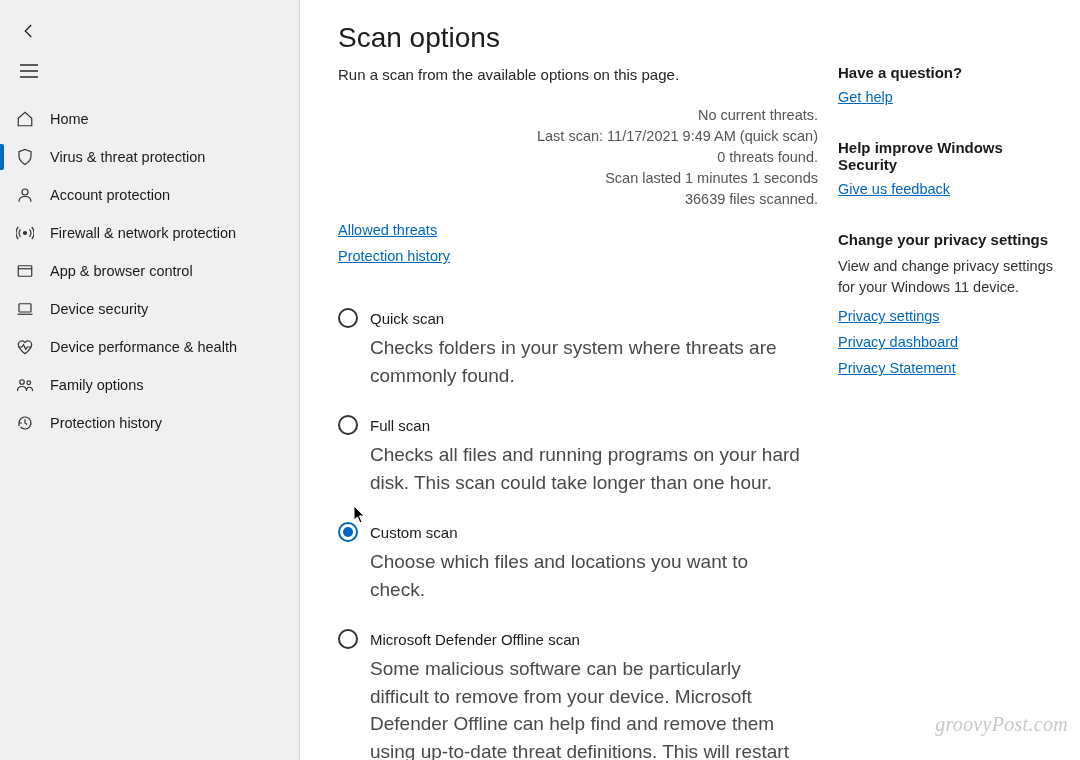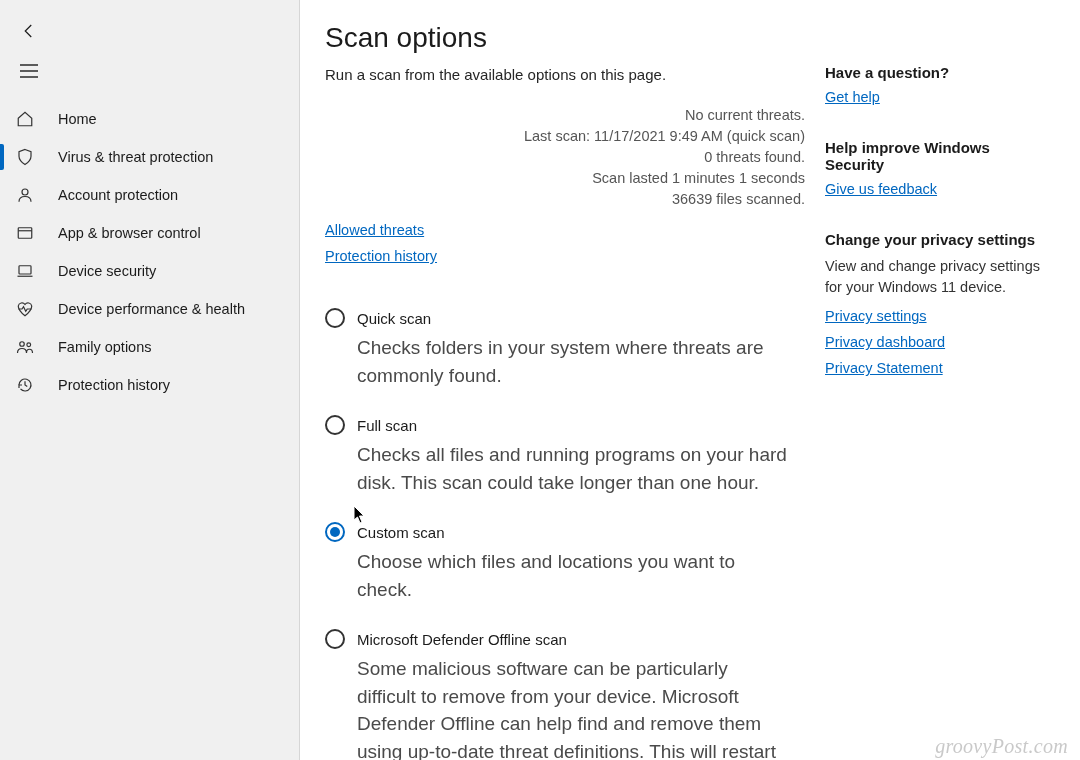--- a/index.html
+++ b/index.html
@@ -55,7 +55,7 @@
   .main {
     flex: 1;
     display: flex;
-    padding: 22px 20px 0 25px;
+    padding: 22px 20px 0 38px;
     overflow: hidden;
     border-radius: 14px;
   }

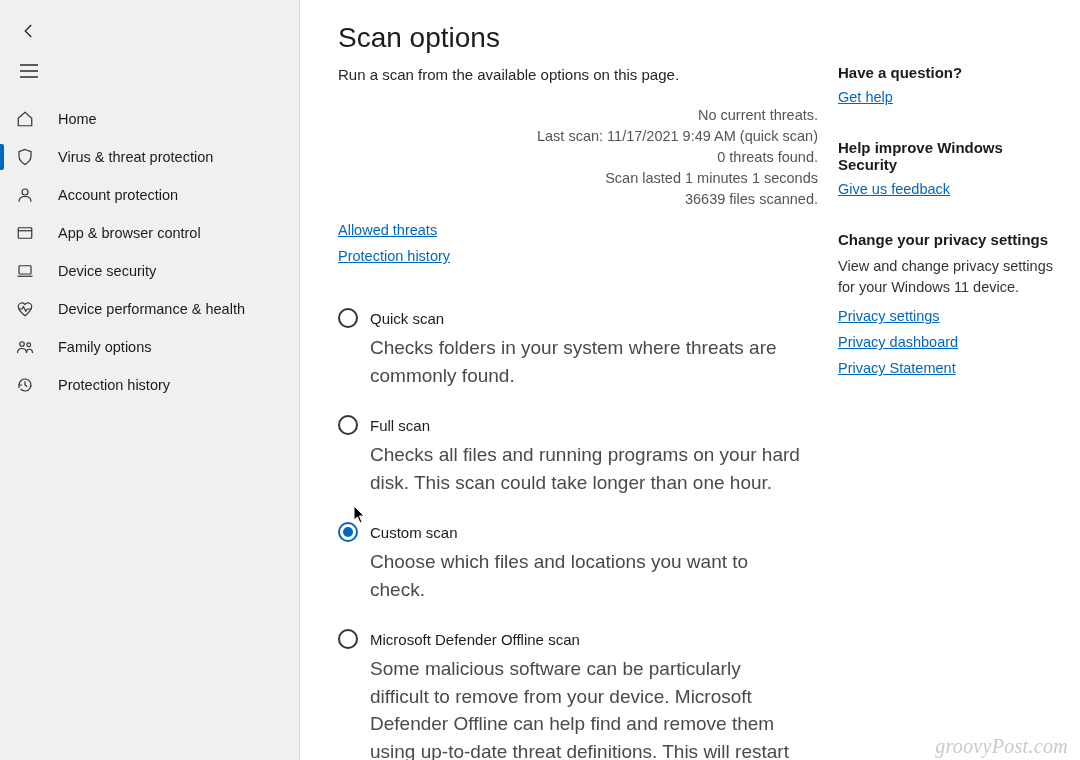--- a/index.html
+++ b/index.html
@@ -36,7 +36,6 @@
     padding: 0 14px;
     cursor: pointer;
     position: relative;
-    gap: 8px;
   }
   .nav-item.active::before {
     content: "";

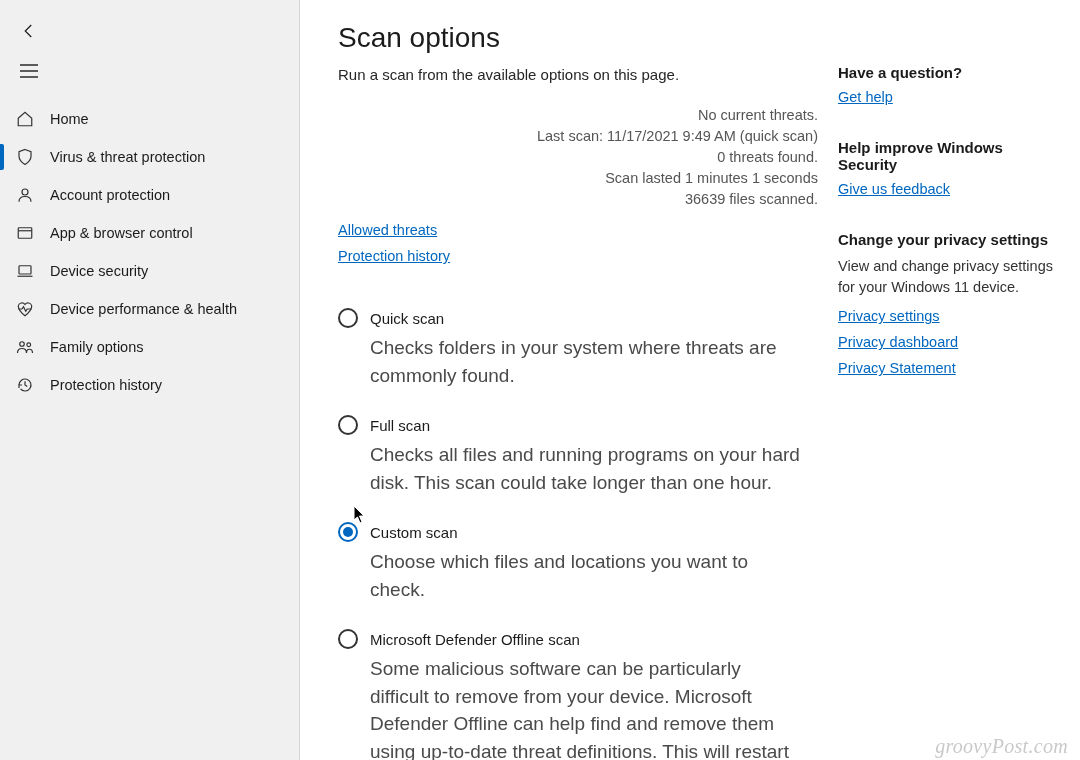--- a/index.html
+++ b/index.html
@@ -179,6 +179,15 @@
     <div class="nav-item">
       <span class="nav-icon">
         <svg width="18" height="18" viewBox="0 0 24 24" fill="none" stroke="#333" stroke-width="1.6">
+            <circle cx="12" cy="12" r="2" fill="#333"></circle>
+            <path d="M6 7 a8 8 0 0 0 0 10 M18 7 a8 8 0 0 1 0 10 M3 4 a12 12 0 0 0 0 16 M21 4 a12 12 0 0 1 0 16"></path>
+          </svg>
+      </span>
+      <span class="nav-label">Firewall &amp; network protection</span>
+    </div>
+    <div class="nav-item">
+      <span class="nav-icon">
+        <svg width="18" height="18" viewBox="0 0 24 24" fill="none" stroke="#333" stroke-width="1.6">
             <rect x="3" y="5" width="18" height="14" rx="1"></rect>
             <line x1="3" y1="9" x2="21" y2="9"></line>
           </svg>

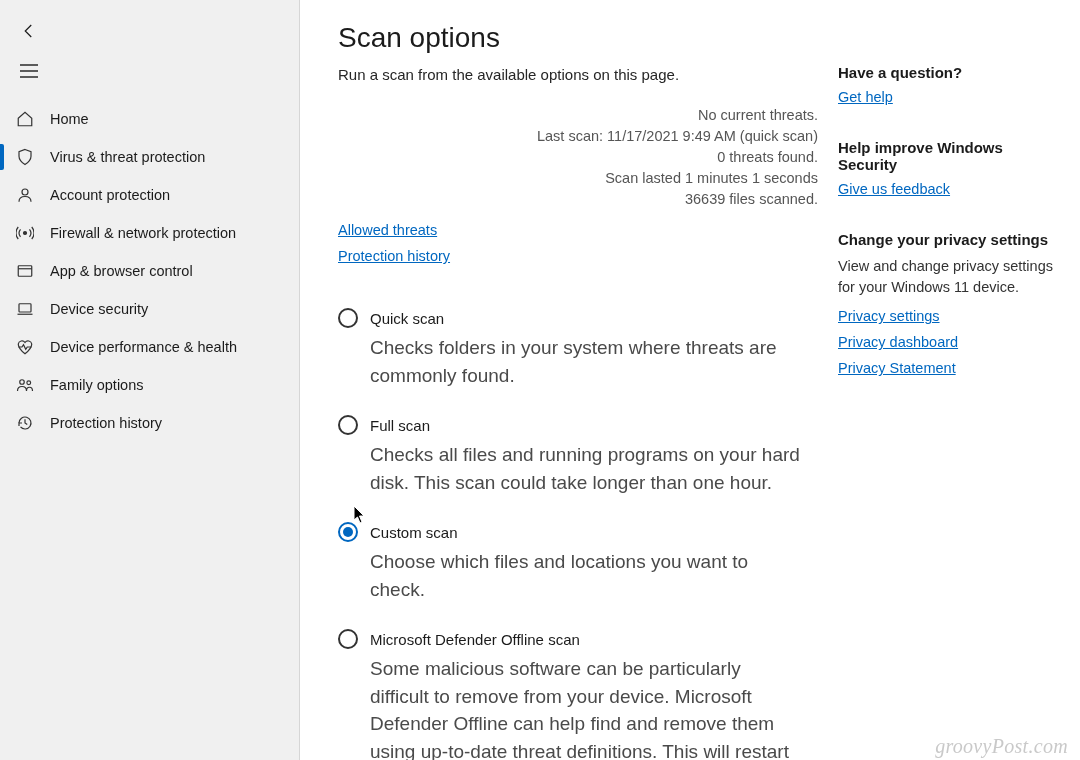--- a/index.html
+++ b/index.html
@@ -118,7 +118,7 @@
   }
   .watermark {
     position: absolute;
-    right: 12px; bottom: 2px;
+    right: 12px; bottom: 24px;
     font-family: Georgia, serif;
     font-style: italic;
     font-size: 20px;

